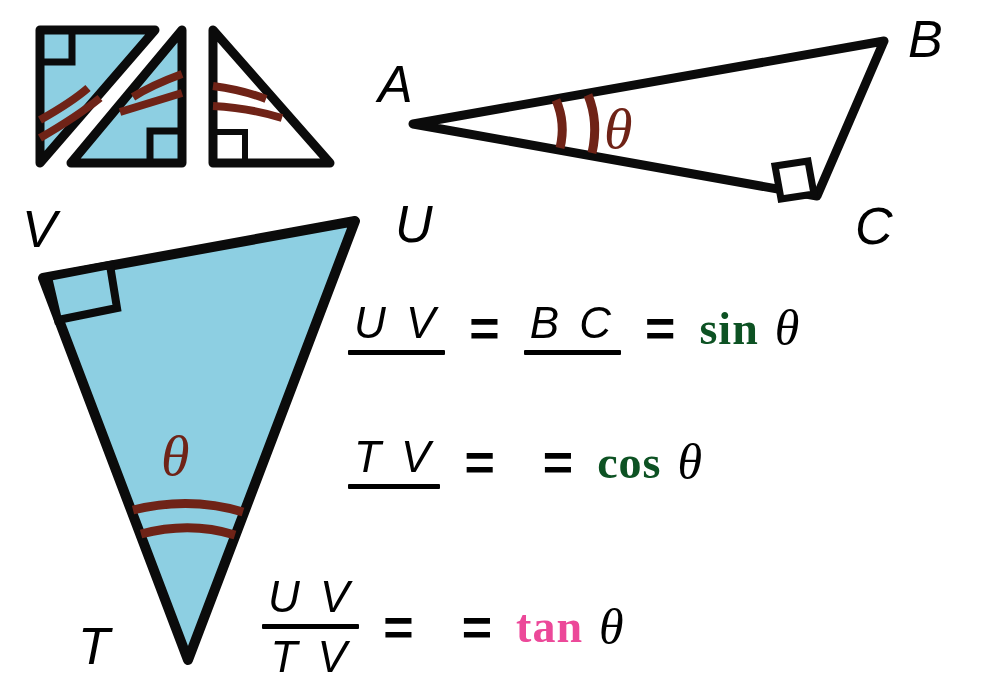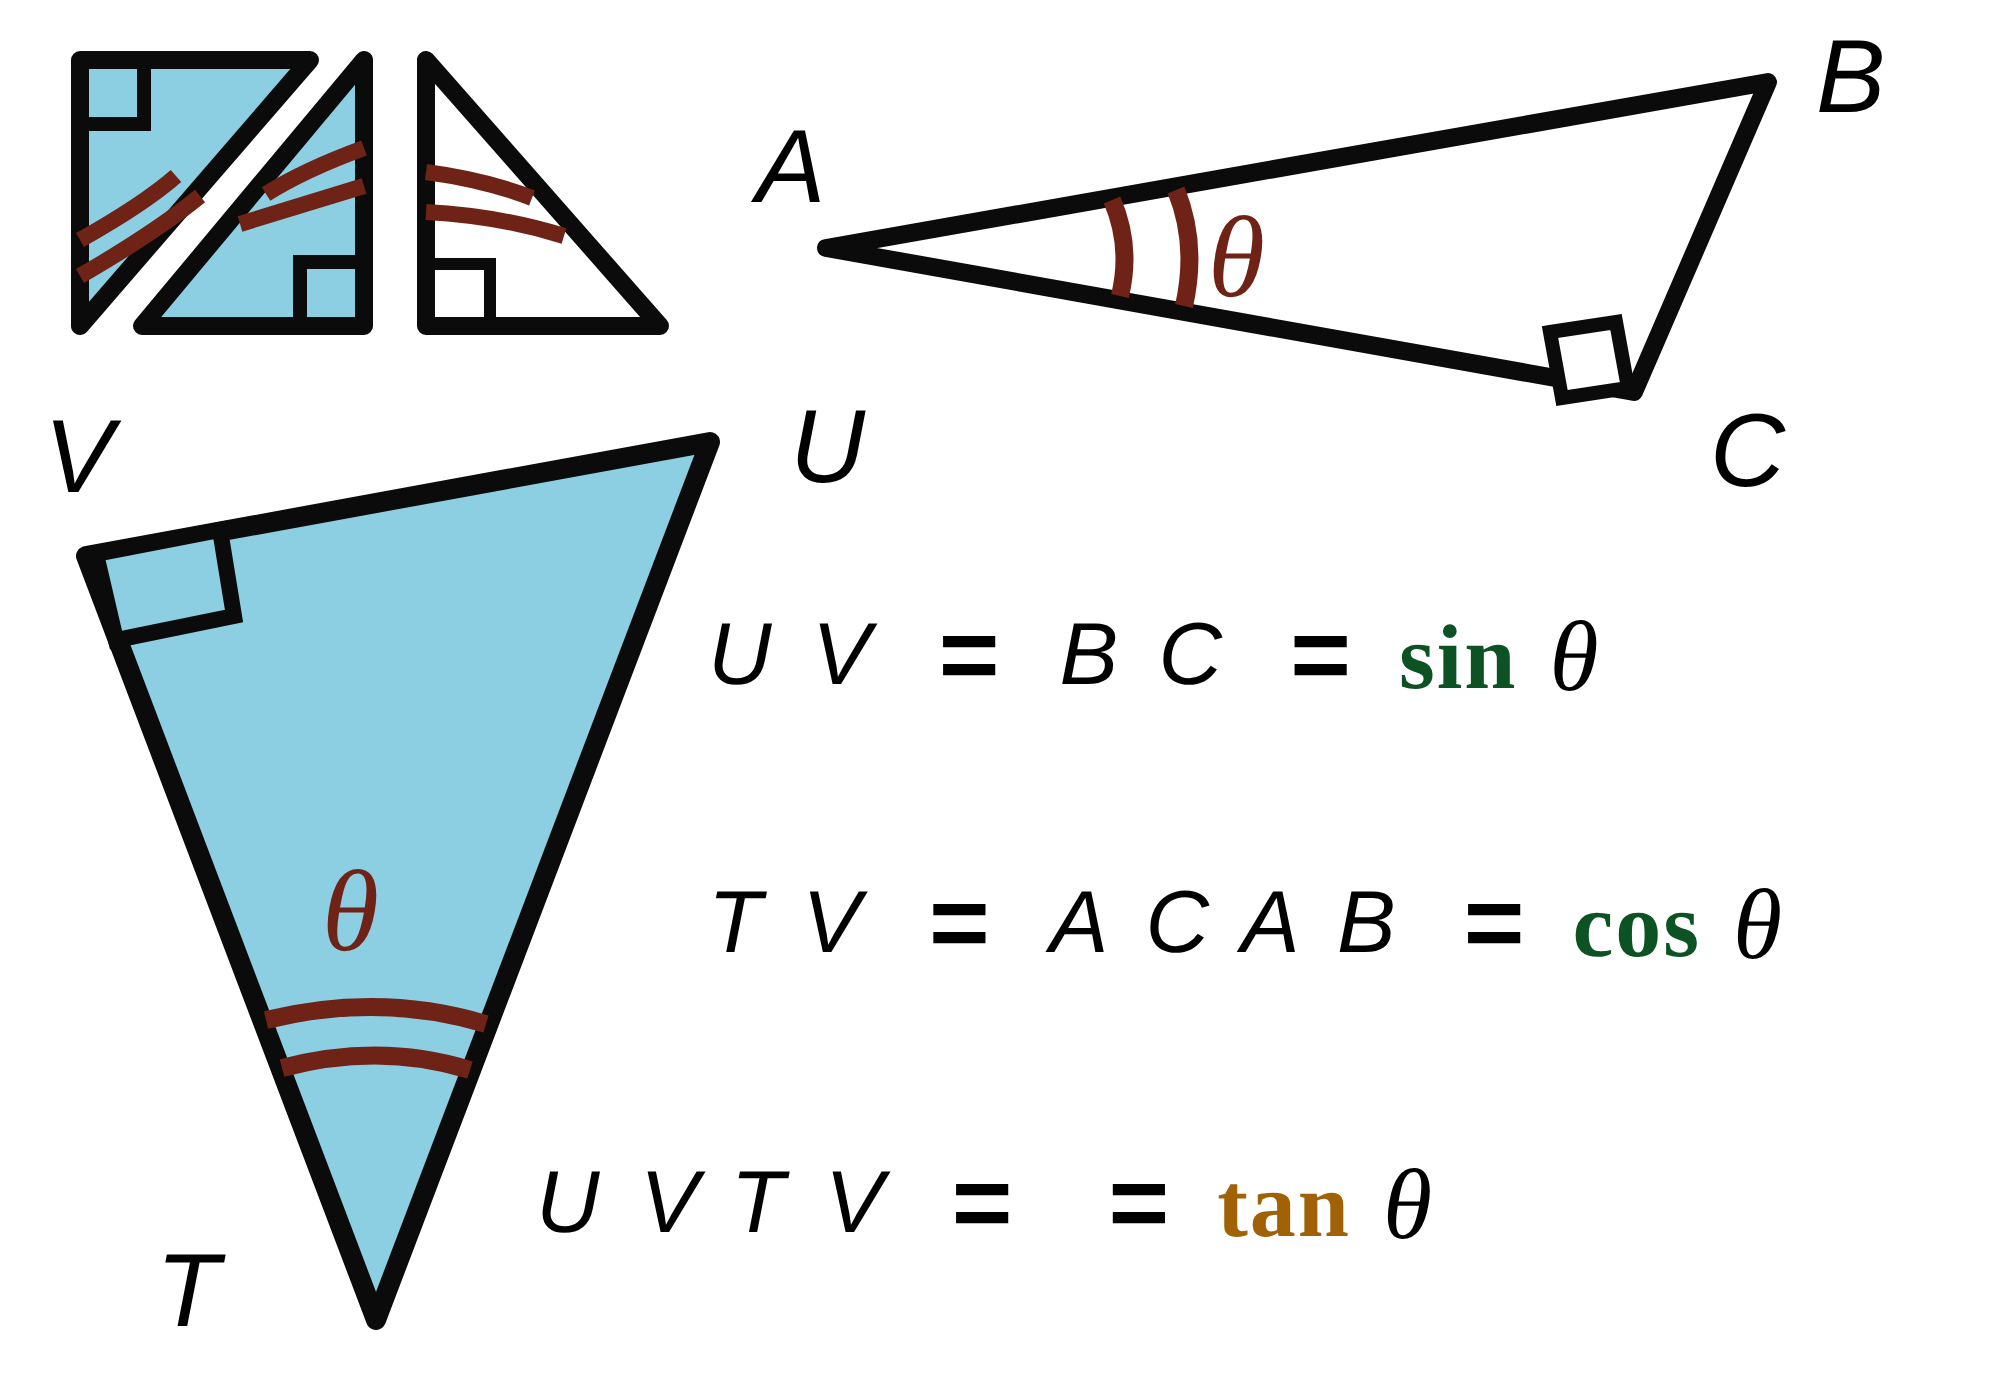--- a/index.html
+++ b/index.html
@@ -44,7 +44,7 @@
   }
   .frac {
     display: inline-flex;
-    flex-direction: row;
+    flex-direction: column;
     align-items: center;
     justify-content: center;
   }

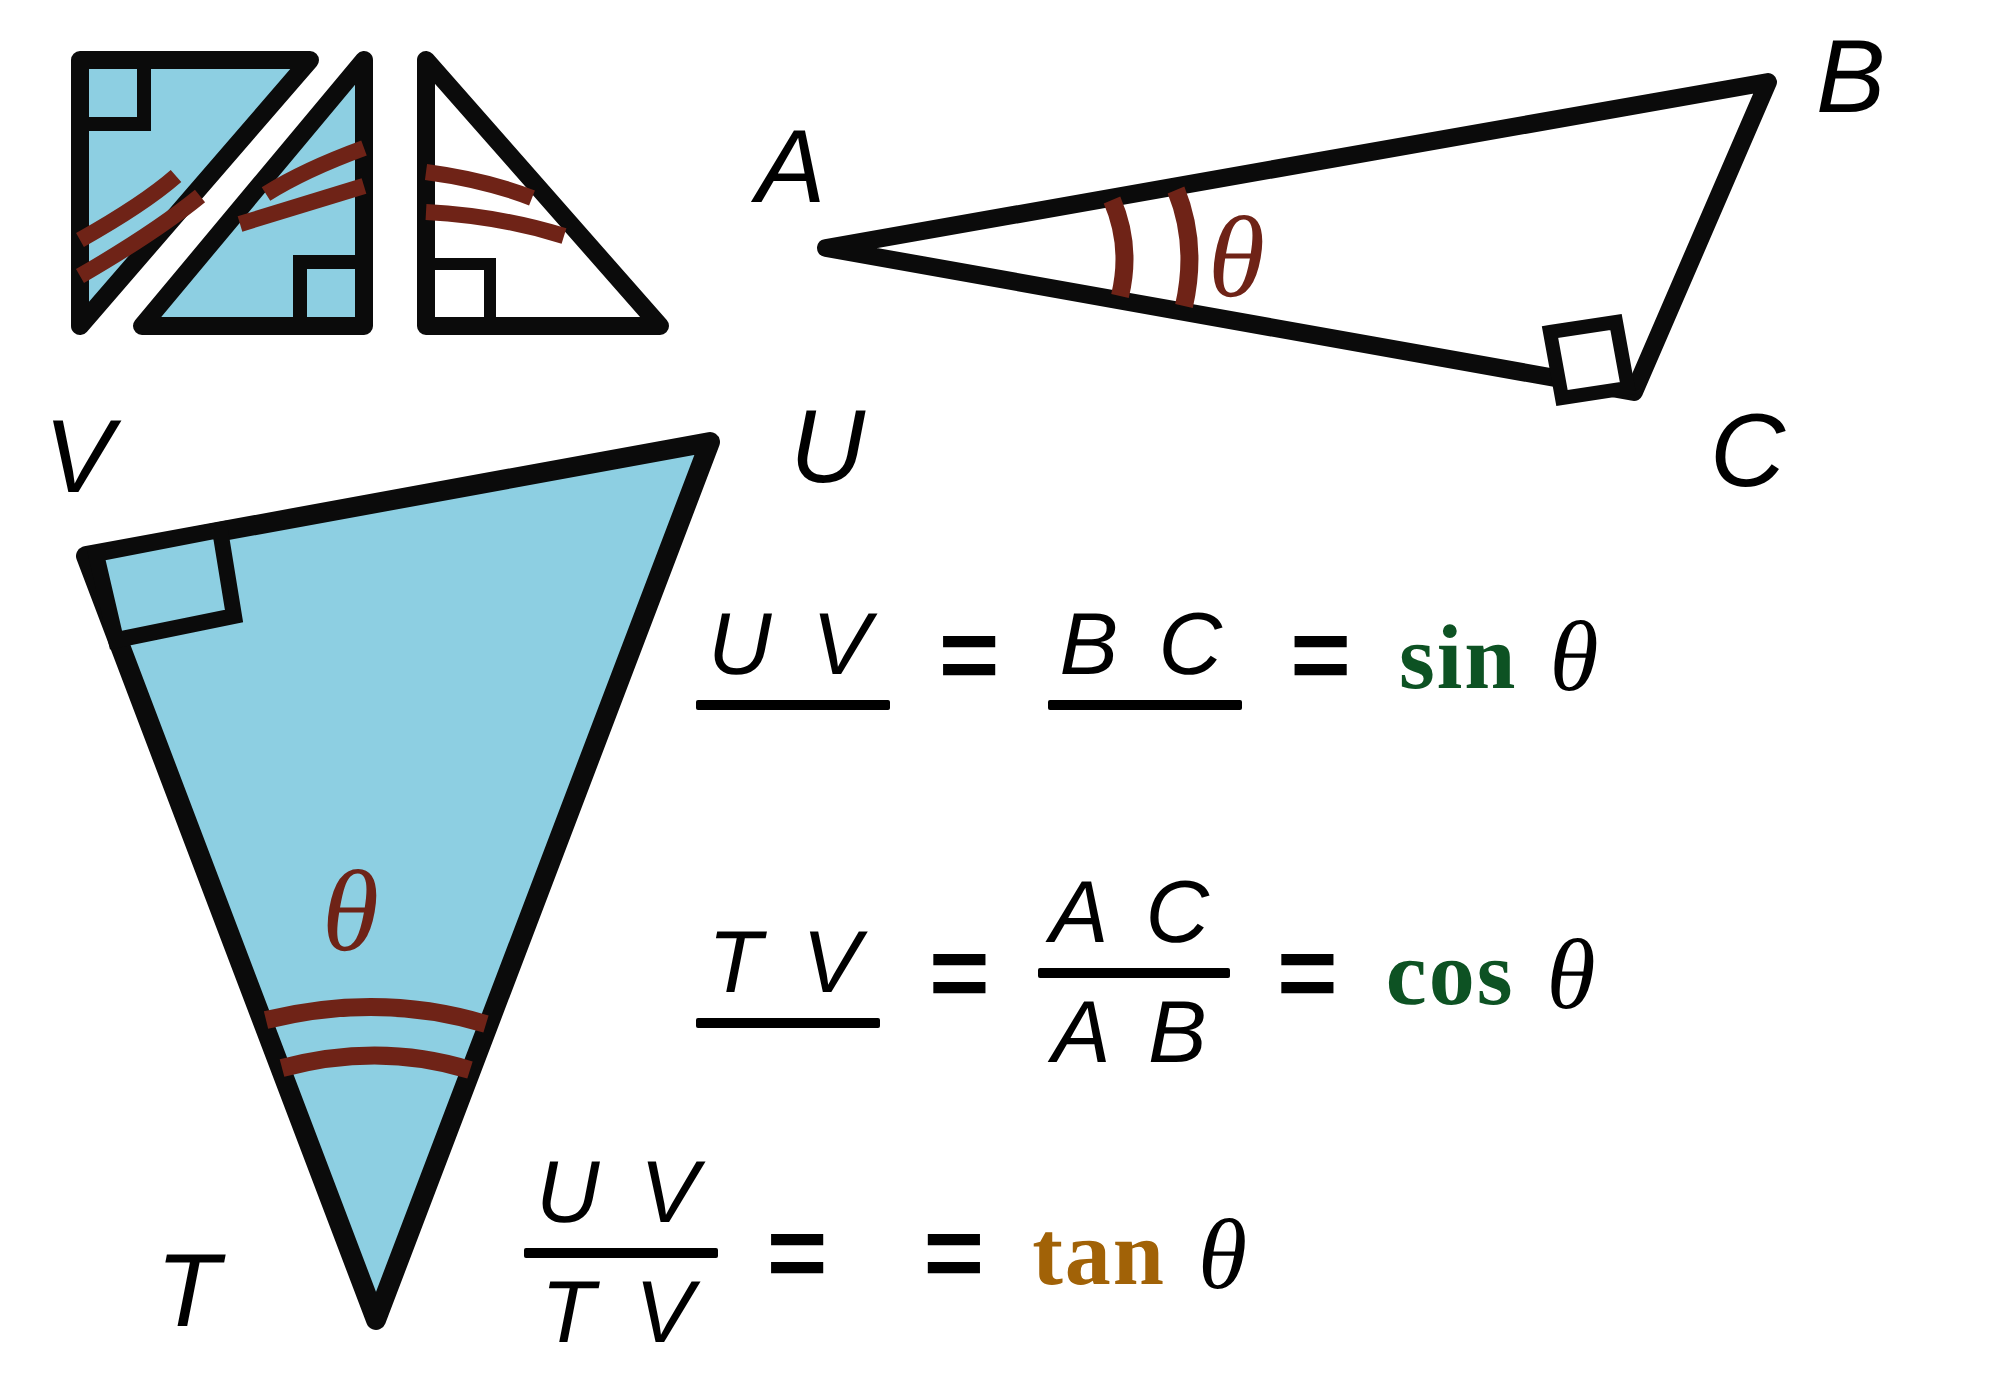--- a/index.html
+++ b/index.html
@@ -171,11 +171,6 @@
       <span class="bar"></span>
     </span>
     <span class="equals">=</span>
-    <span class="frac geo-frac">
-      <span class="num">A C</span>
-      <span class="bar"></span>
-      <span class="den">A B</span>
-    </span>
     <span class="equals">=</span>
     <span class="trig-name" style="color:#0d5223;">cos</span>
     <span class="trig-theta">θ</span>

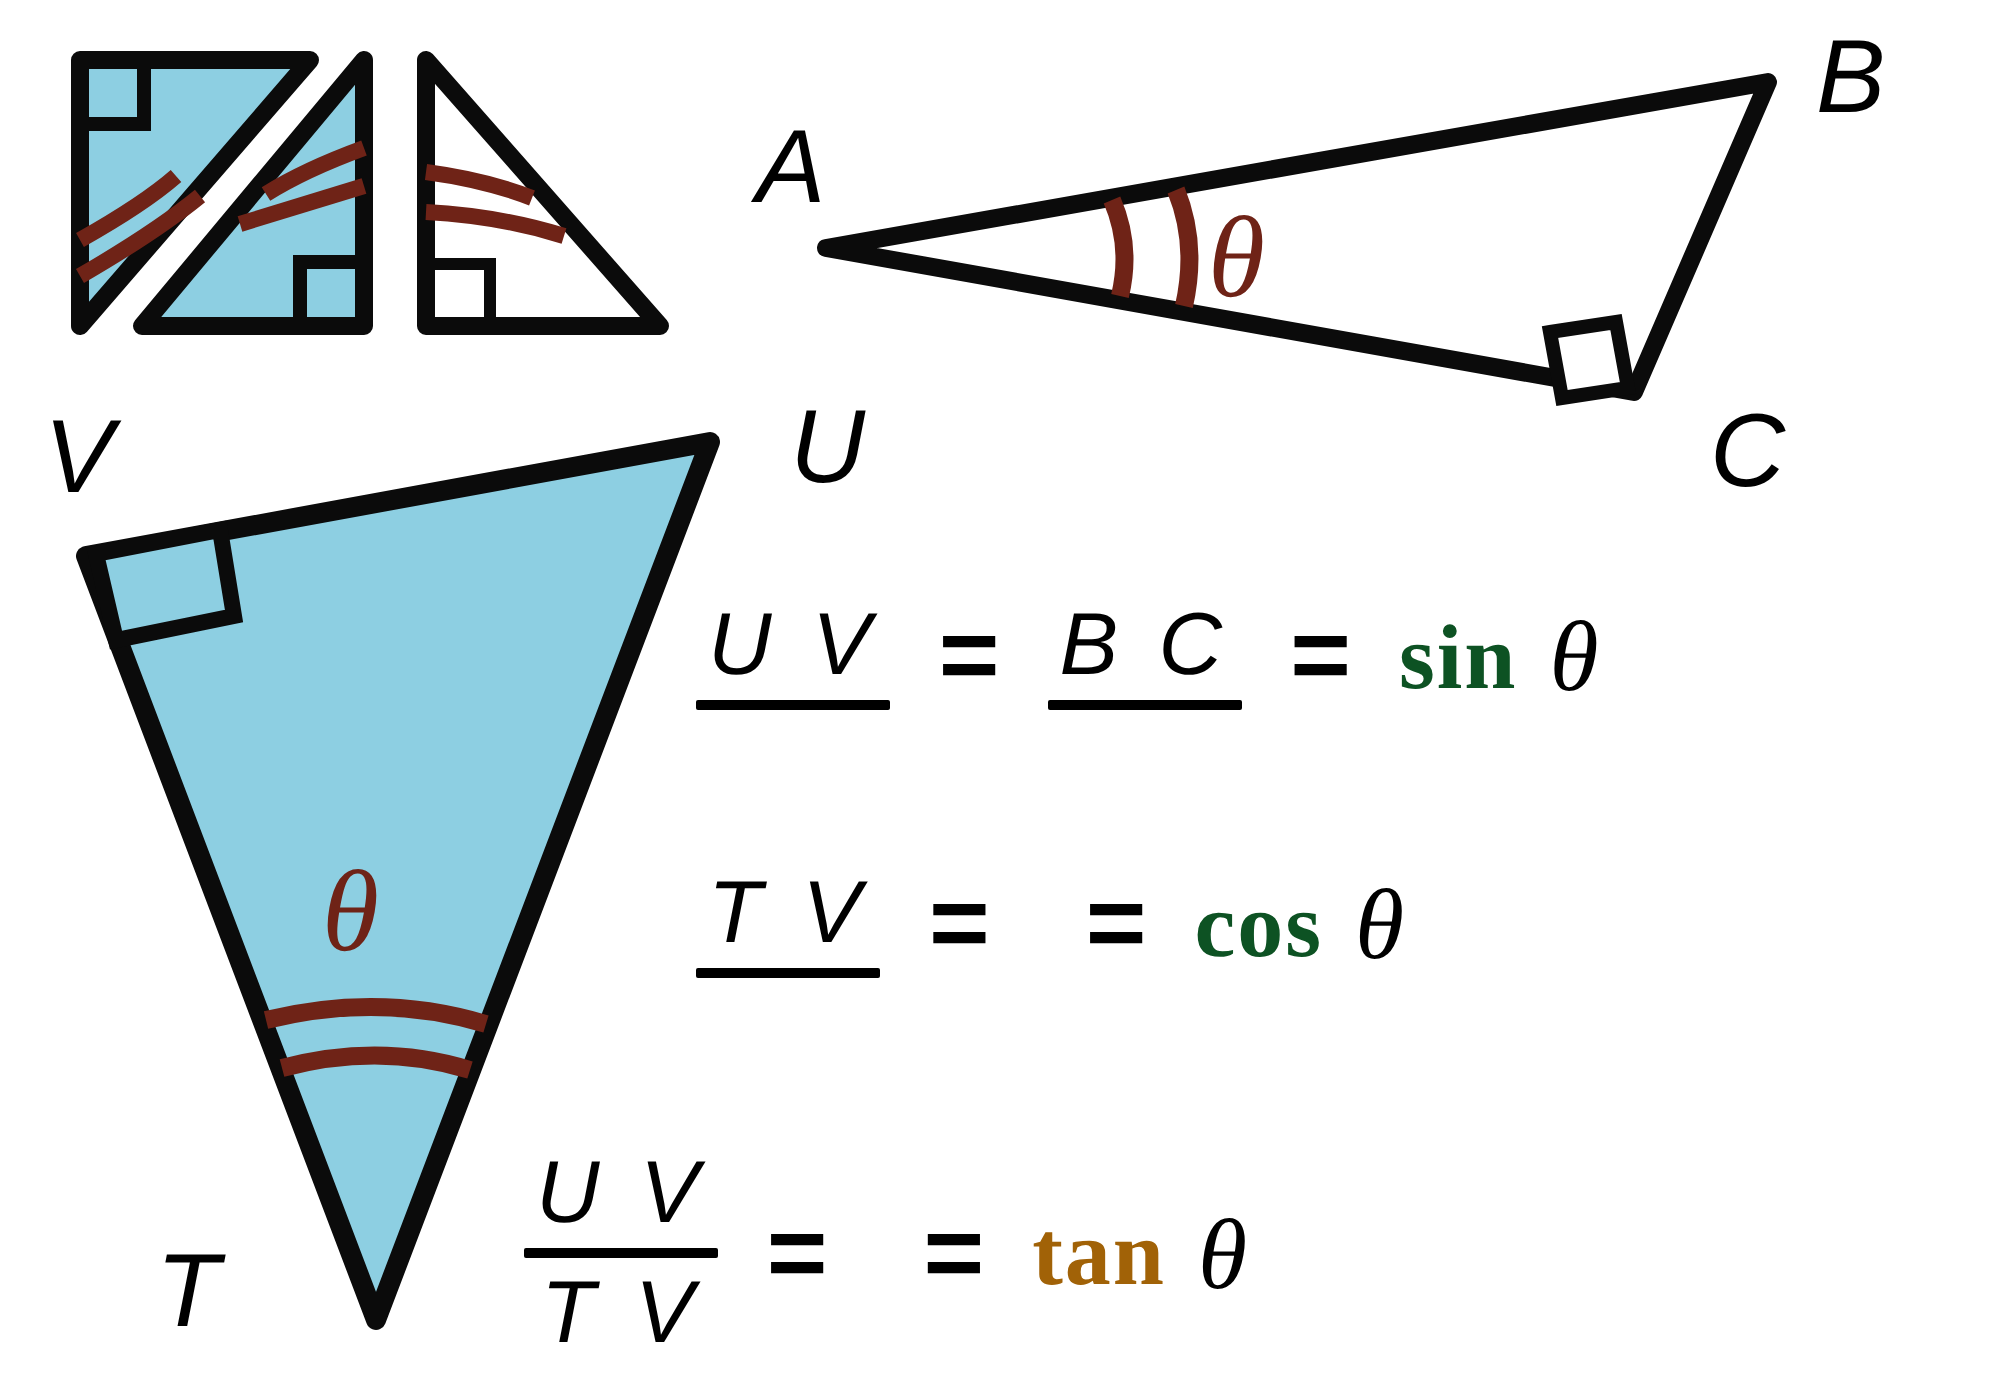--- a/index.html
+++ b/index.html
@@ -184,7 +184,7 @@
     </span>
     <span class="equals">=</span>
     <span class="equals">=</span>
-    <span class="trig-name" style="color:#a16207;">tan</span>
+    <span class="trig-name" style="color:#ec4899;">tan</span>
     <span class="trig-theta">θ</span>
   </div>
 

